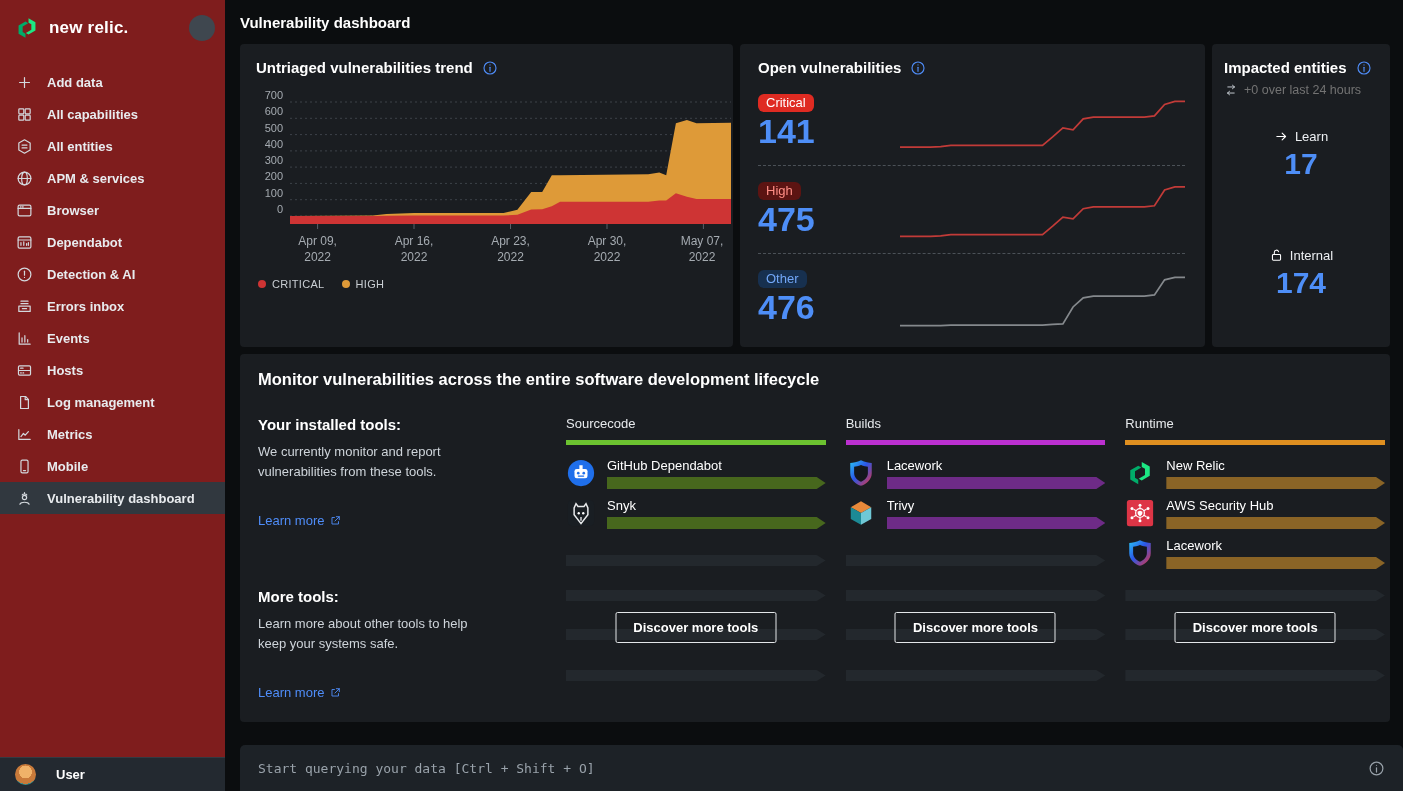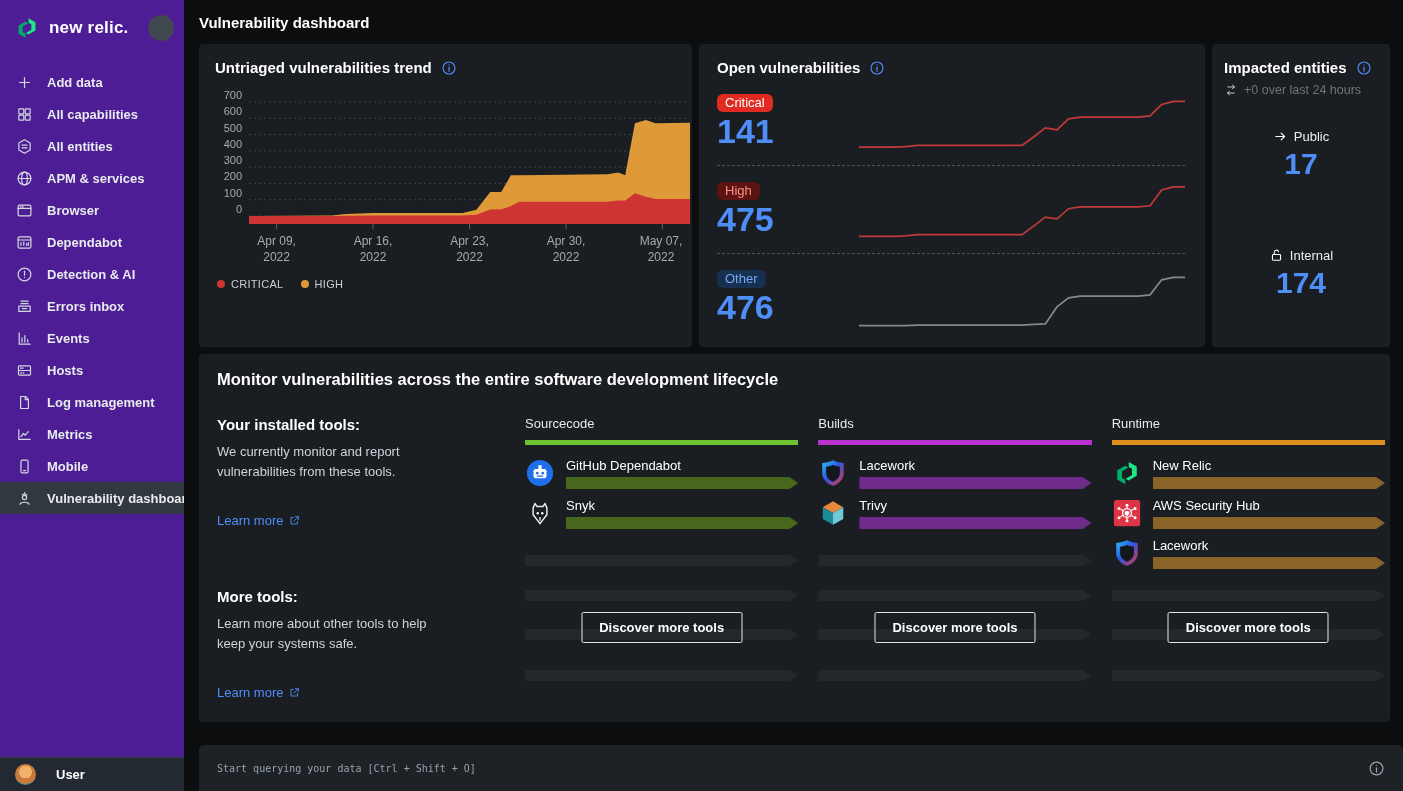--- a/index.html
+++ b/index.html
@@ -12,7 +12,7 @@
   svg { display:block; }
 
   
-  .sidebar { width:184px; flex:none; background:#4c1d95; display:flex; flex-direction:column; }
+  .sidebar { width:225px; flex:none; background:#7f1d1d; display:flex; flex-direction:column; }
   .sidebar-head { height:56px; display:flex; align-items:center; gap:9px; padding:0 10px 0 14px; }
   .brand-mark { width:26px; height:26px; flex:none; }
   .brand-word { font-size:17px; font-weight:700; letter-spacing:.2px; white-space:nowrap; }

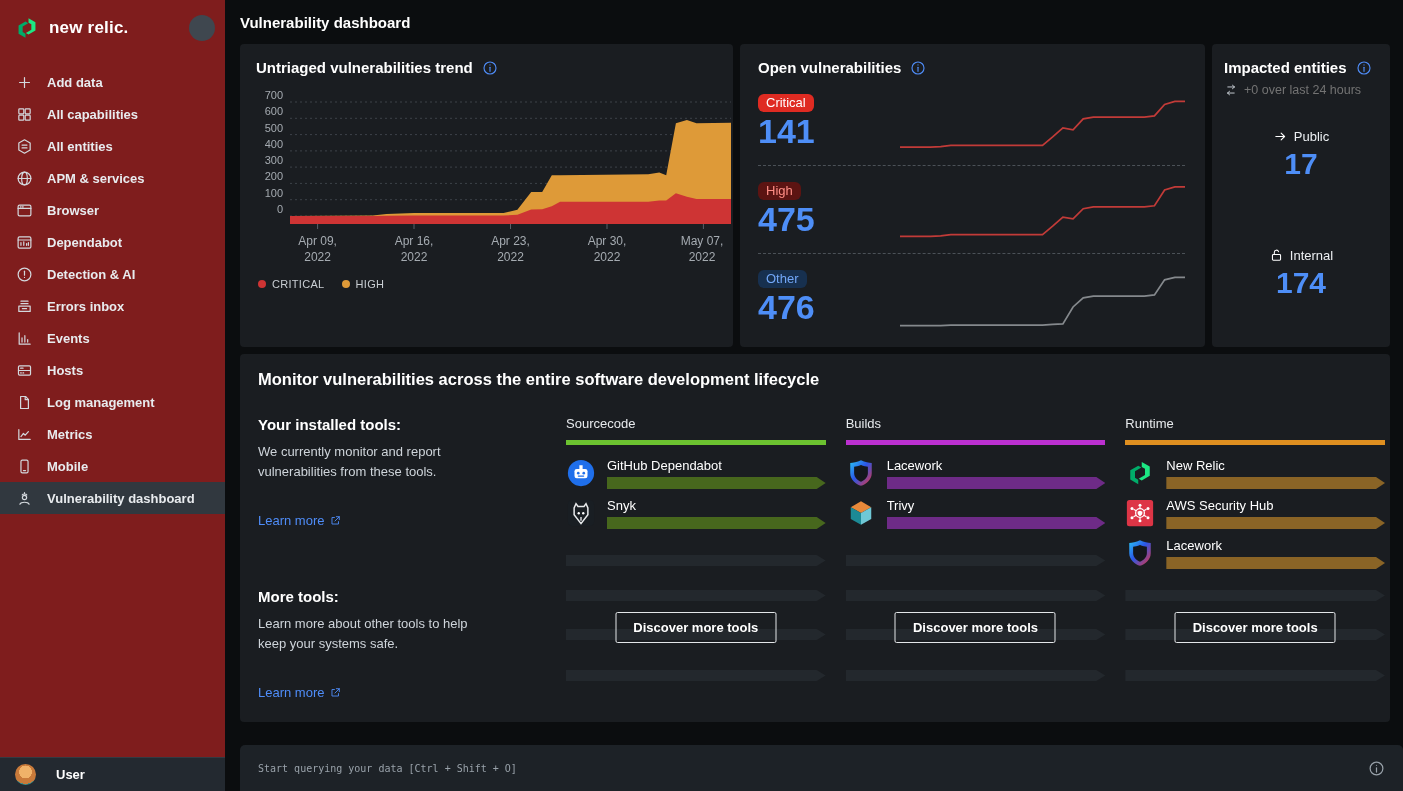--- a/index.html
+++ b/index.html
@@ -407,7 +407,7 @@
                 <path d="M13 6.5l5.5 5.5L13 17.5"></path>
               </svg>
             </span>
-          <span>Public</span>
+          <span>Learn</span>
         </div>
         <div class="imp-stat-value">17</div>
       </div>

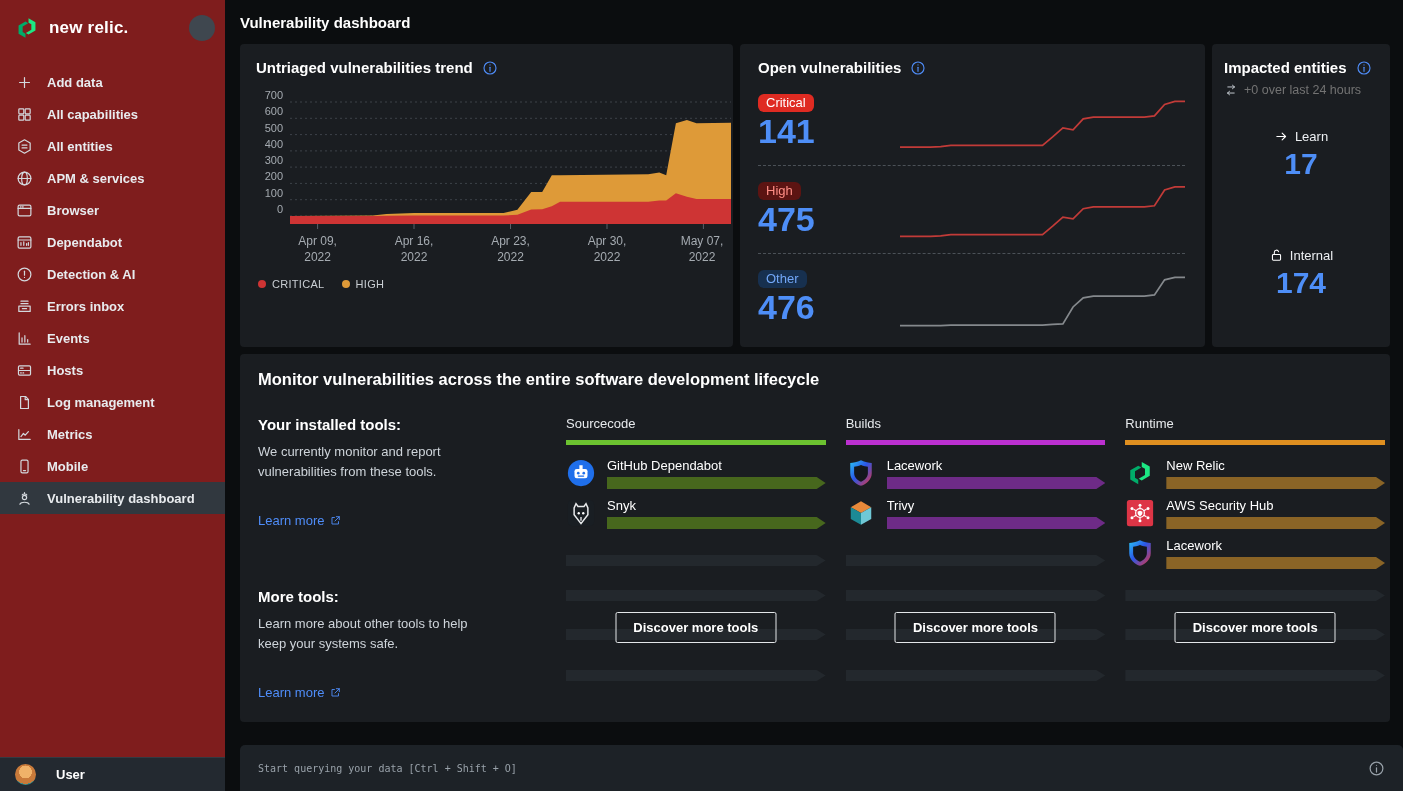--- a/index.html
+++ b/index.html
@@ -114,7 +114,7 @@
   .query-bar { margin-top:auto; height:46px; flex:none; background:#1d2227;
                border-radius:5px 5px 0 0; display:flex; align-items:center; padding:0 18px;
                cursor:text; }
-  .query-text { font-family:"DejaVu Sans Mono", monospace; font-size:10px; color:#99a2aa; }
+  .query-text { font-family:"DejaVu Sans Mono", monospace; font-size:13px; color:#99a2aa; }
   .query-info { margin-left:auto; width:17px; height:17px; color:#9aa3ab; cursor:pointer; }
   .query-info svg { width:17px; height:17px; }
 </style>

